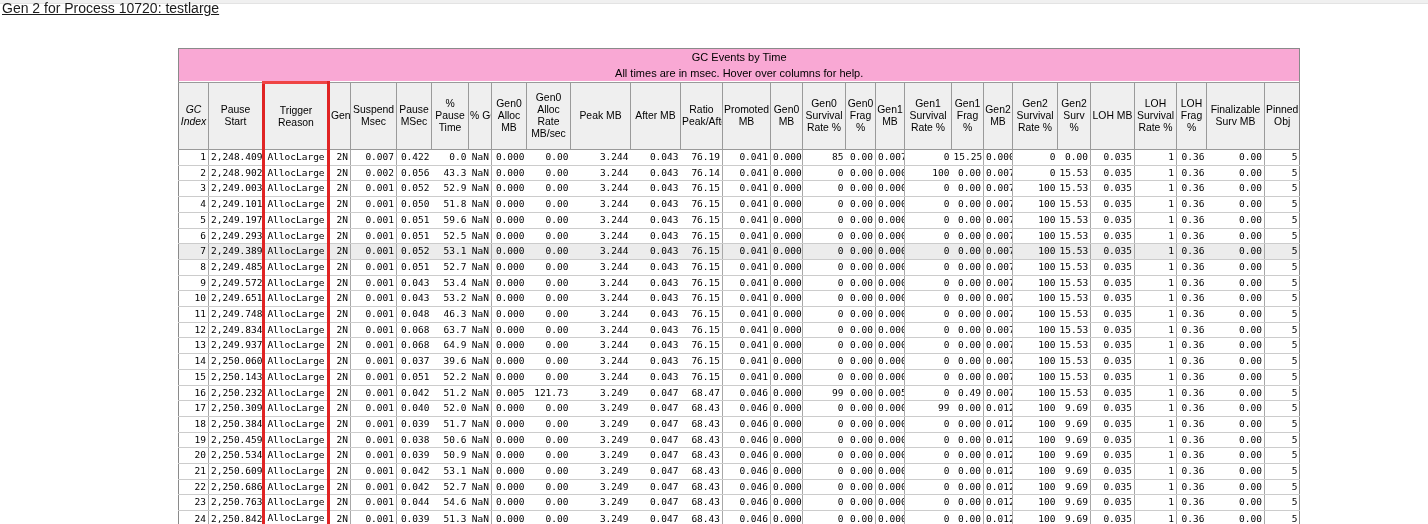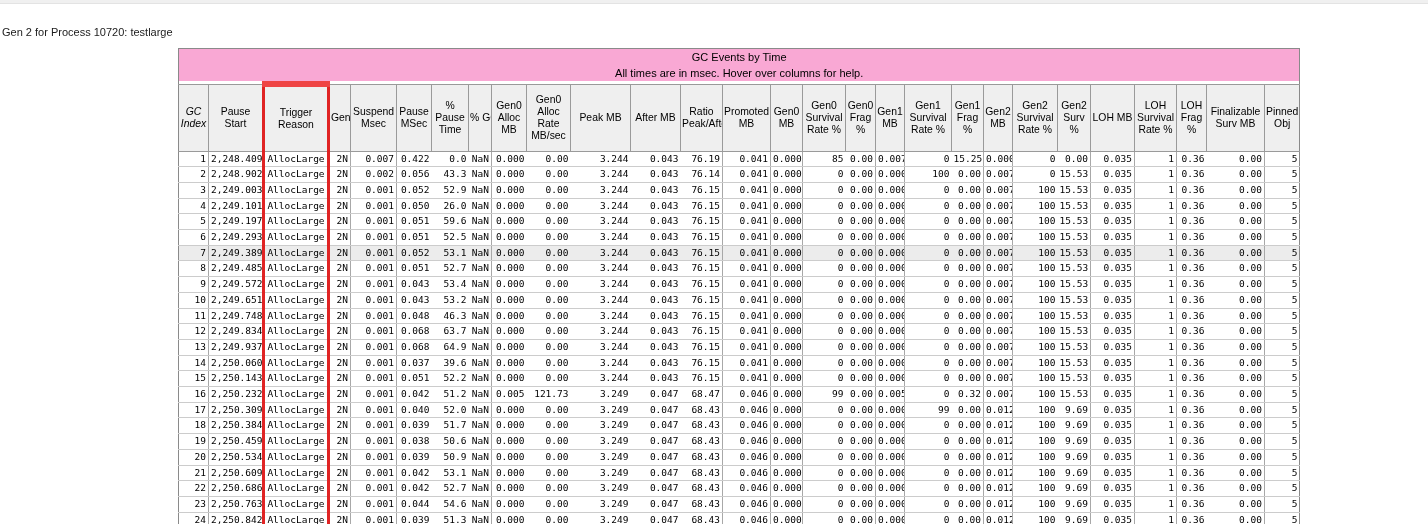--- a/index.html
+++ b/index.html
@@ -13,7 +13,7 @@
     background:#f0f0f0; border-bottom:1px solid #e3e3e3;
   }
   .page-title {
-    position:absolute; left:2px; top:26px; font-size:11px; color:#1b1b1b;
+    position:absolute; left:2px; top:0; font-size:14px; color:#1b1b1b;text-decoration:underline;
   }
   .table-wrap { position:absolute; left:178px; top:48px; }
   table.gc {

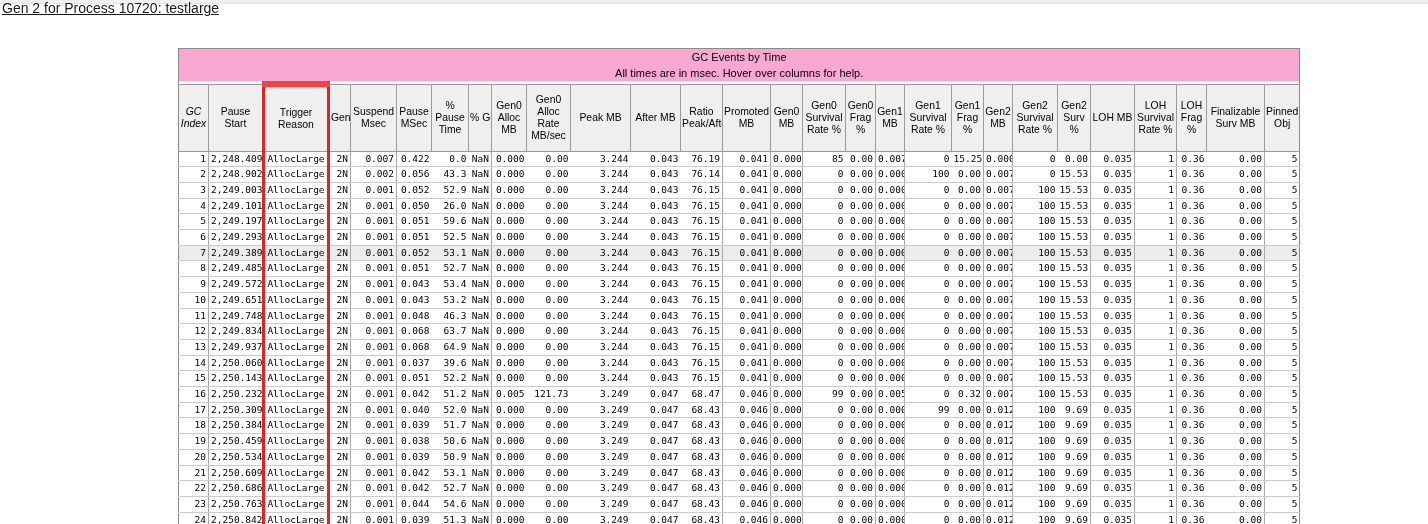--- a/index.html
+++ b/index.html
@@ -44,7 +44,7 @@
     border-left:3px solid #e02424 !important;
     border-right:3px solid #e02424 !important;
   }
-  th.redcol { border-top:6px solid #ef4444; }
+  th.redcol { border-top:3px solid #ef4444; }
   td.redbottom { border-bottom:3px solid #e02424 !important; }
   tbody tr.hl td { background:#ececec; }
 </style>

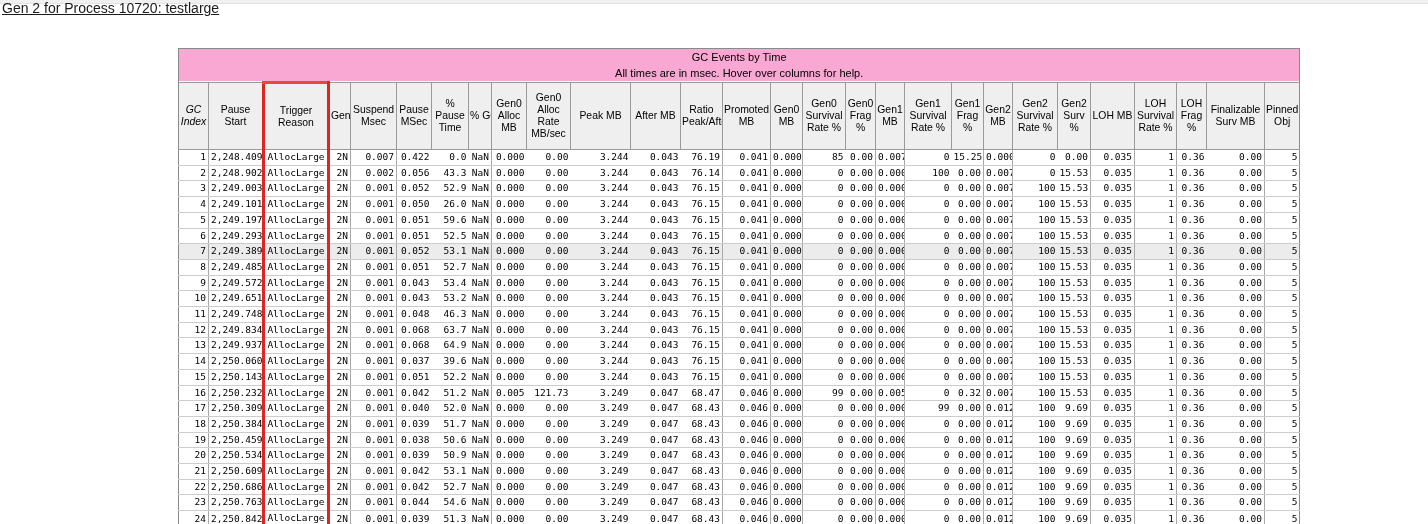--- a/index.html
+++ b/index.html
@@ -223,7 +223,7 @@
           <td class="c3">2N</td>
           <td class="c4 bl">0.001</td>
           <td class="c5 bl">0.050</td>
-          <td class="c6">26.0</td>
+          <td class="c6">51.8</td>
           <td class="c7">NaN</td>
           <td class="c8 bl">0.000</td>
           <td class="c9">0.00</td>

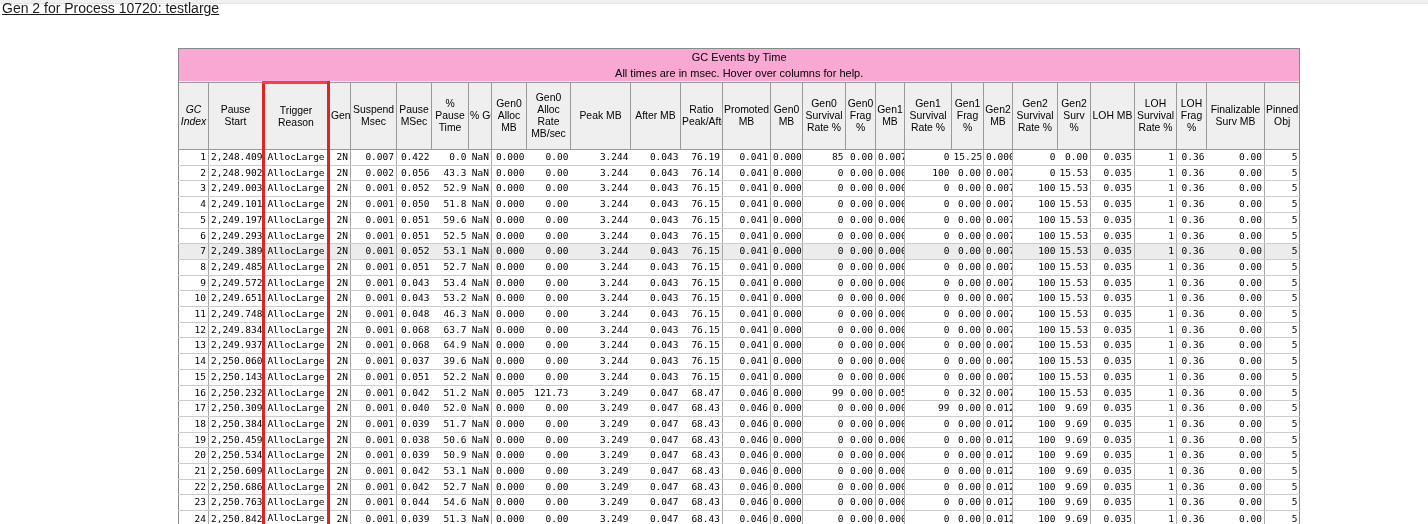--- a/index.html
+++ b/index.html
@@ -596,7 +596,7 @@
           <td class="c16">0.00</td>
           <td class="c17 bl">0.005</td>
           <td class="c18 bl">0</td>
-          <td class="c19">0.32</td>
+          <td class="c19">0.49</td>
           <td class="c20 bl">0.007</td>
           <td class="c21 bl">100</td>
           <td class="c22">15.53</td>

